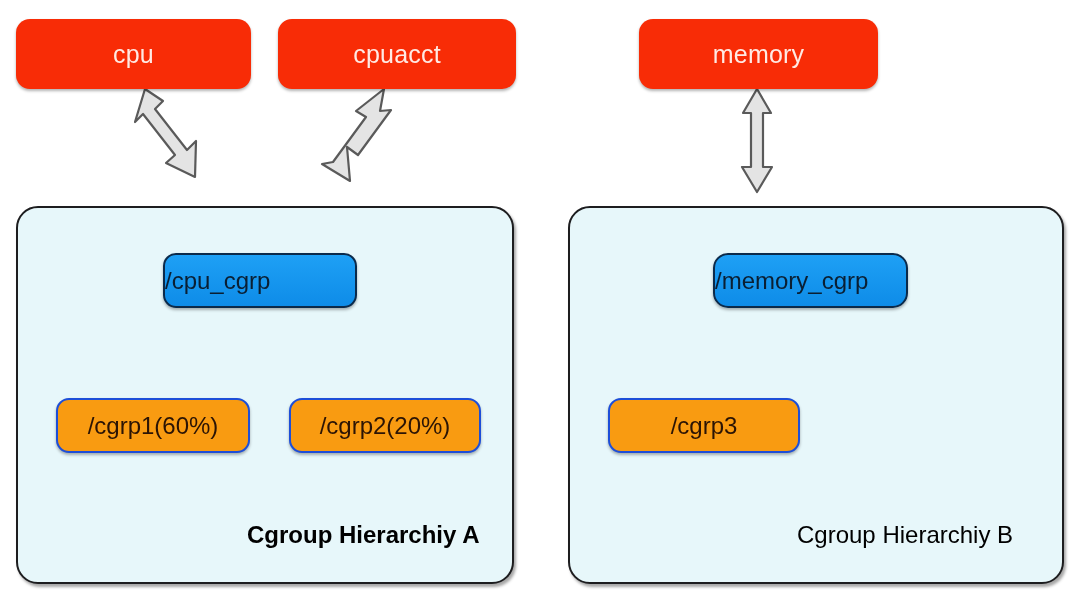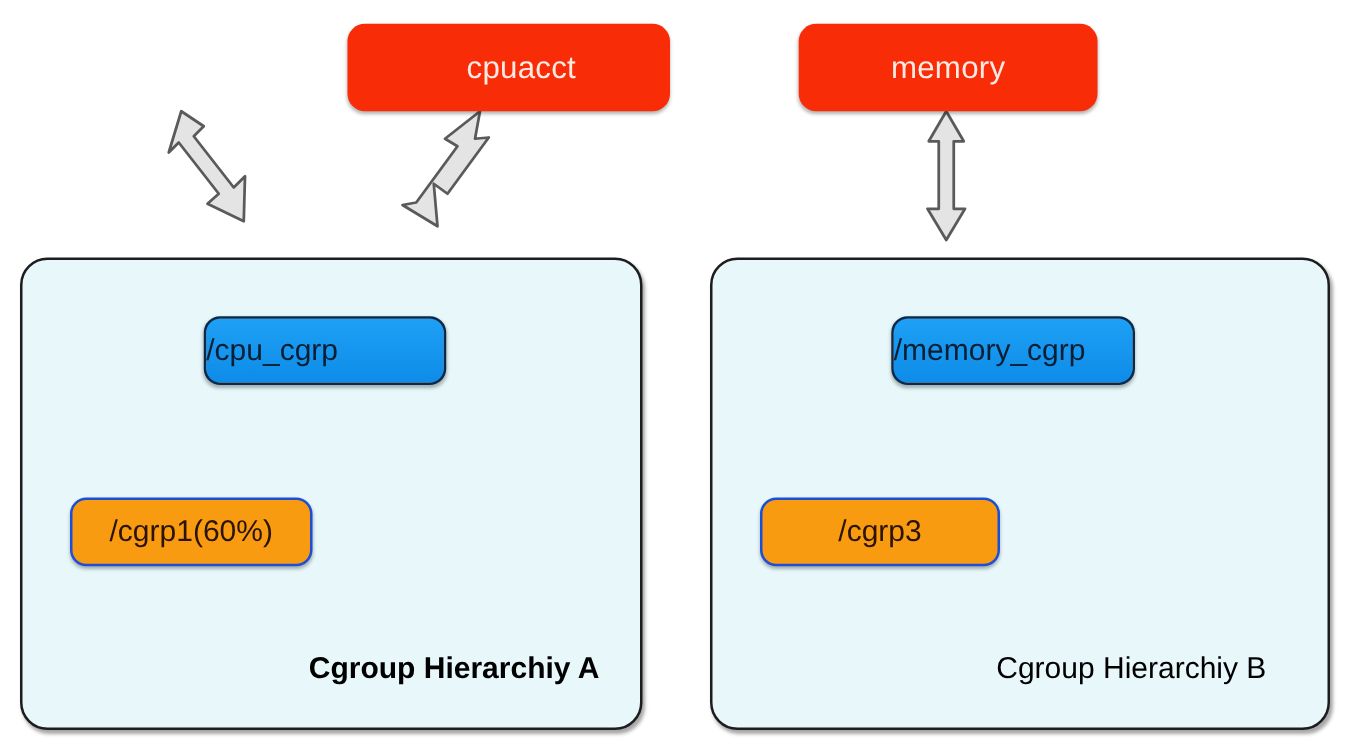--- a/index.html
+++ b/index.html
@@ -134,6 +134,9 @@
     </g>
   </svg>
 
+  <div class="subsys-box" style="left:16px; top:19px; width:235px; height:70px;">
+    <span class="subsys-label">cpu</span>
+  </div>
 
   <div class="subsys-box" style="left:278px; top:19px; width:238px; height:70px;padding-left:20px;">
     <span class="subsys-label">cpuacct</span>

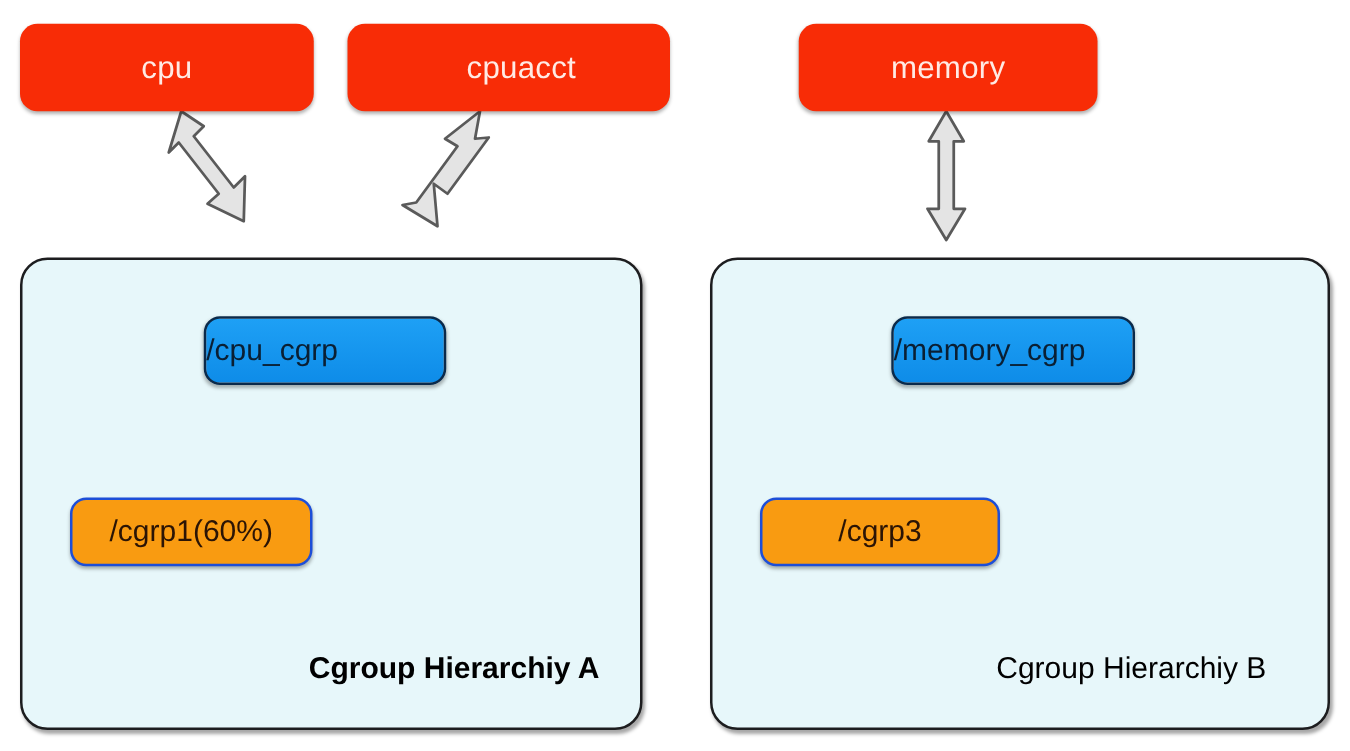--- a/index.html
+++ b/index.html
@@ -138,7 +138,7 @@
     <span class="subsys-label">cpu</span>
   </div>
 
-  <div class="subsys-box" style="left:278px; top:19px; width:238px; height:70px;padding-left:20px;">
+  <div class="subsys-box" style="left:278px; top:19px; width:238px; height:70px;">
     <span class="subsys-label">cpuacct</span>
   </div>
 

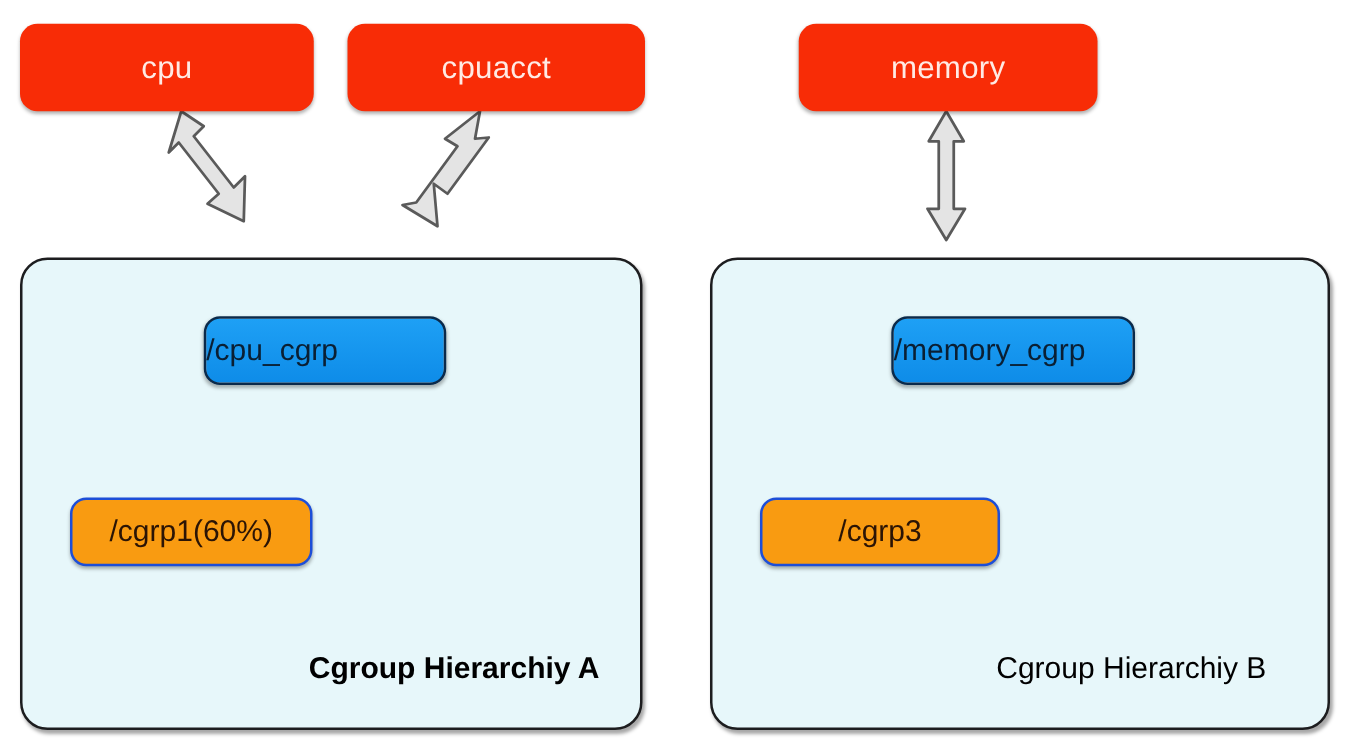--- a/index.html
+++ b/index.html
@@ -161,7 +161,7 @@
 
   <div class="hierarchy-box" style="left:568px; top:206px; width:496px; height:378px;"></div>
 
-  <div class="cgrp-root-box" style="left:713px; top:253px; width:195px; height:55px;">
+  <div class="cgrp-root-box" style="left:713px; top:253px; width:195px; height:55px;border-radius:15px;">
     <span class="cgrp-root-label">/memory_cgrp</span>
   </div>
 

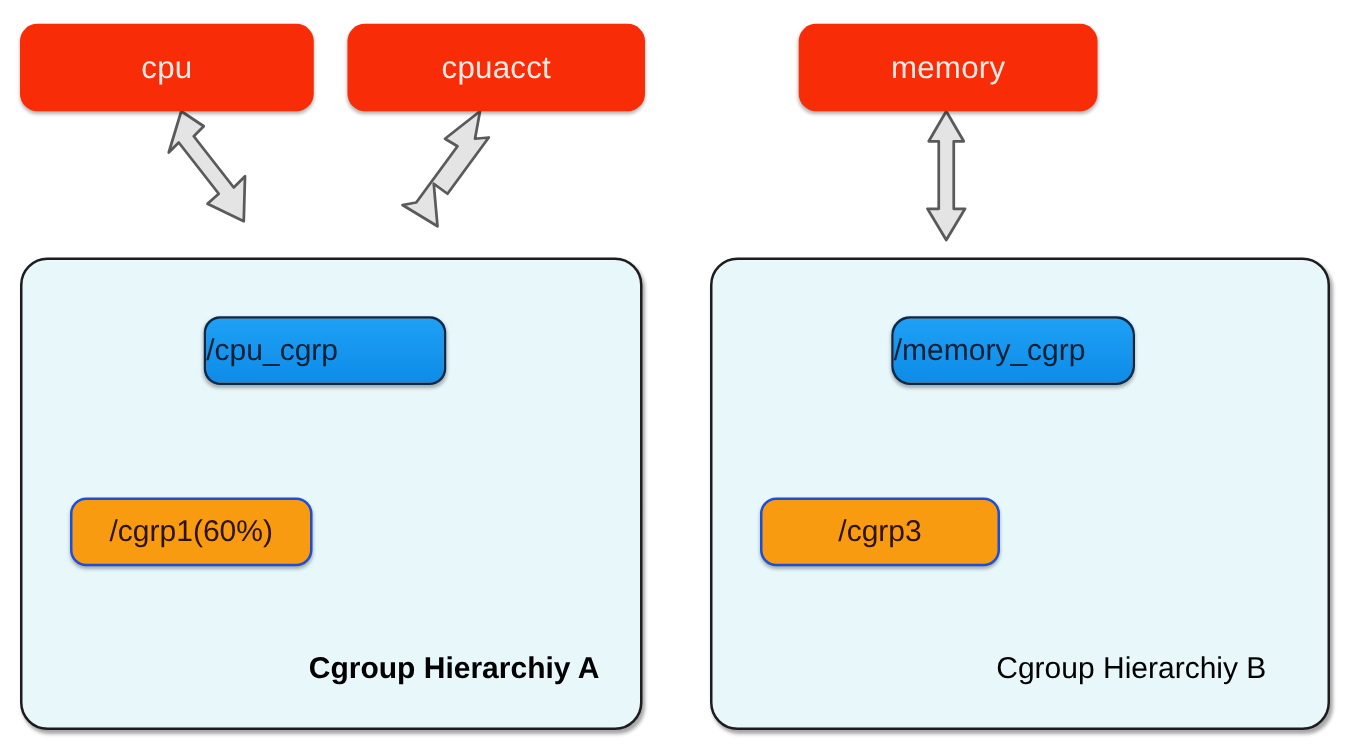--- a/index.html
+++ b/index.html
@@ -156,6 +156,9 @@
     <span class="cgrp-child-label">/cgrp1(60%)</span>
   </div>
 
+  <div class="cgrp-child-box" style="left:289px; top:398px; width:192px; height:55px;">
+    <span class="cgrp-child-label">/cgrp2(20%)</span>
+  </div>
 
   <div class="hierarchy-caption" style="left:247px; top:521px;font-weight:bold;">Cgroup Hierarchiy A</div>
 

